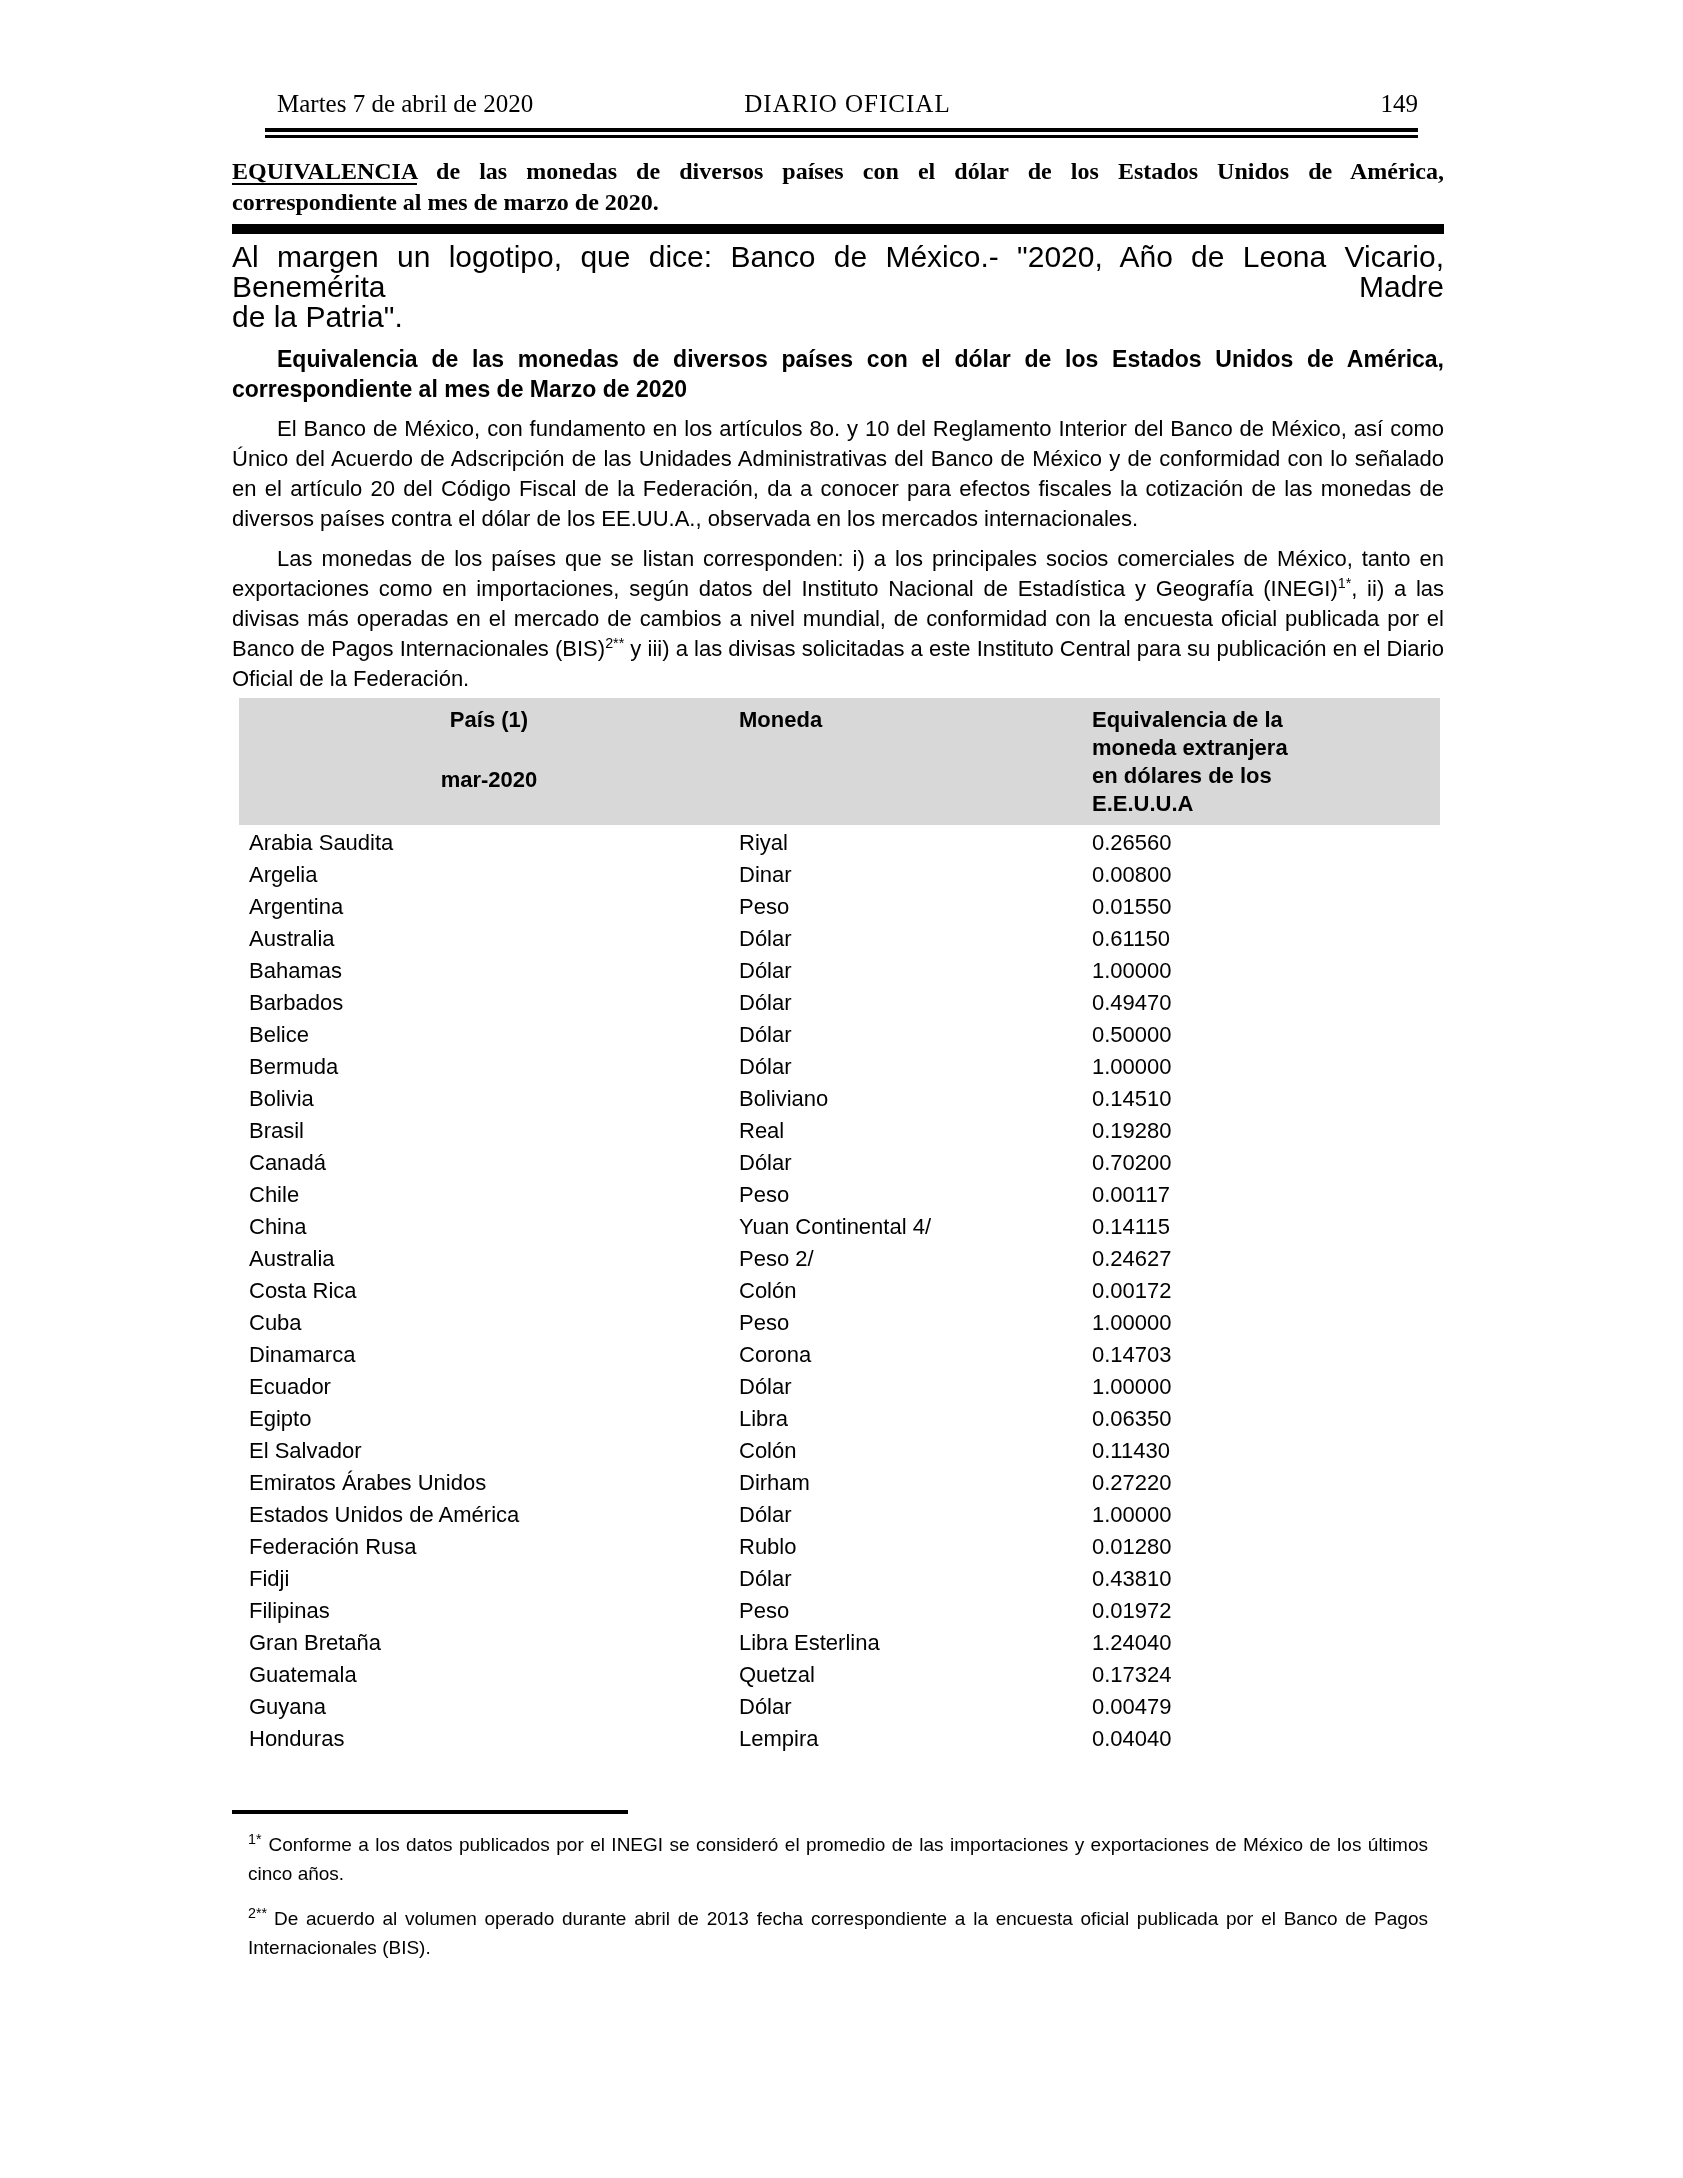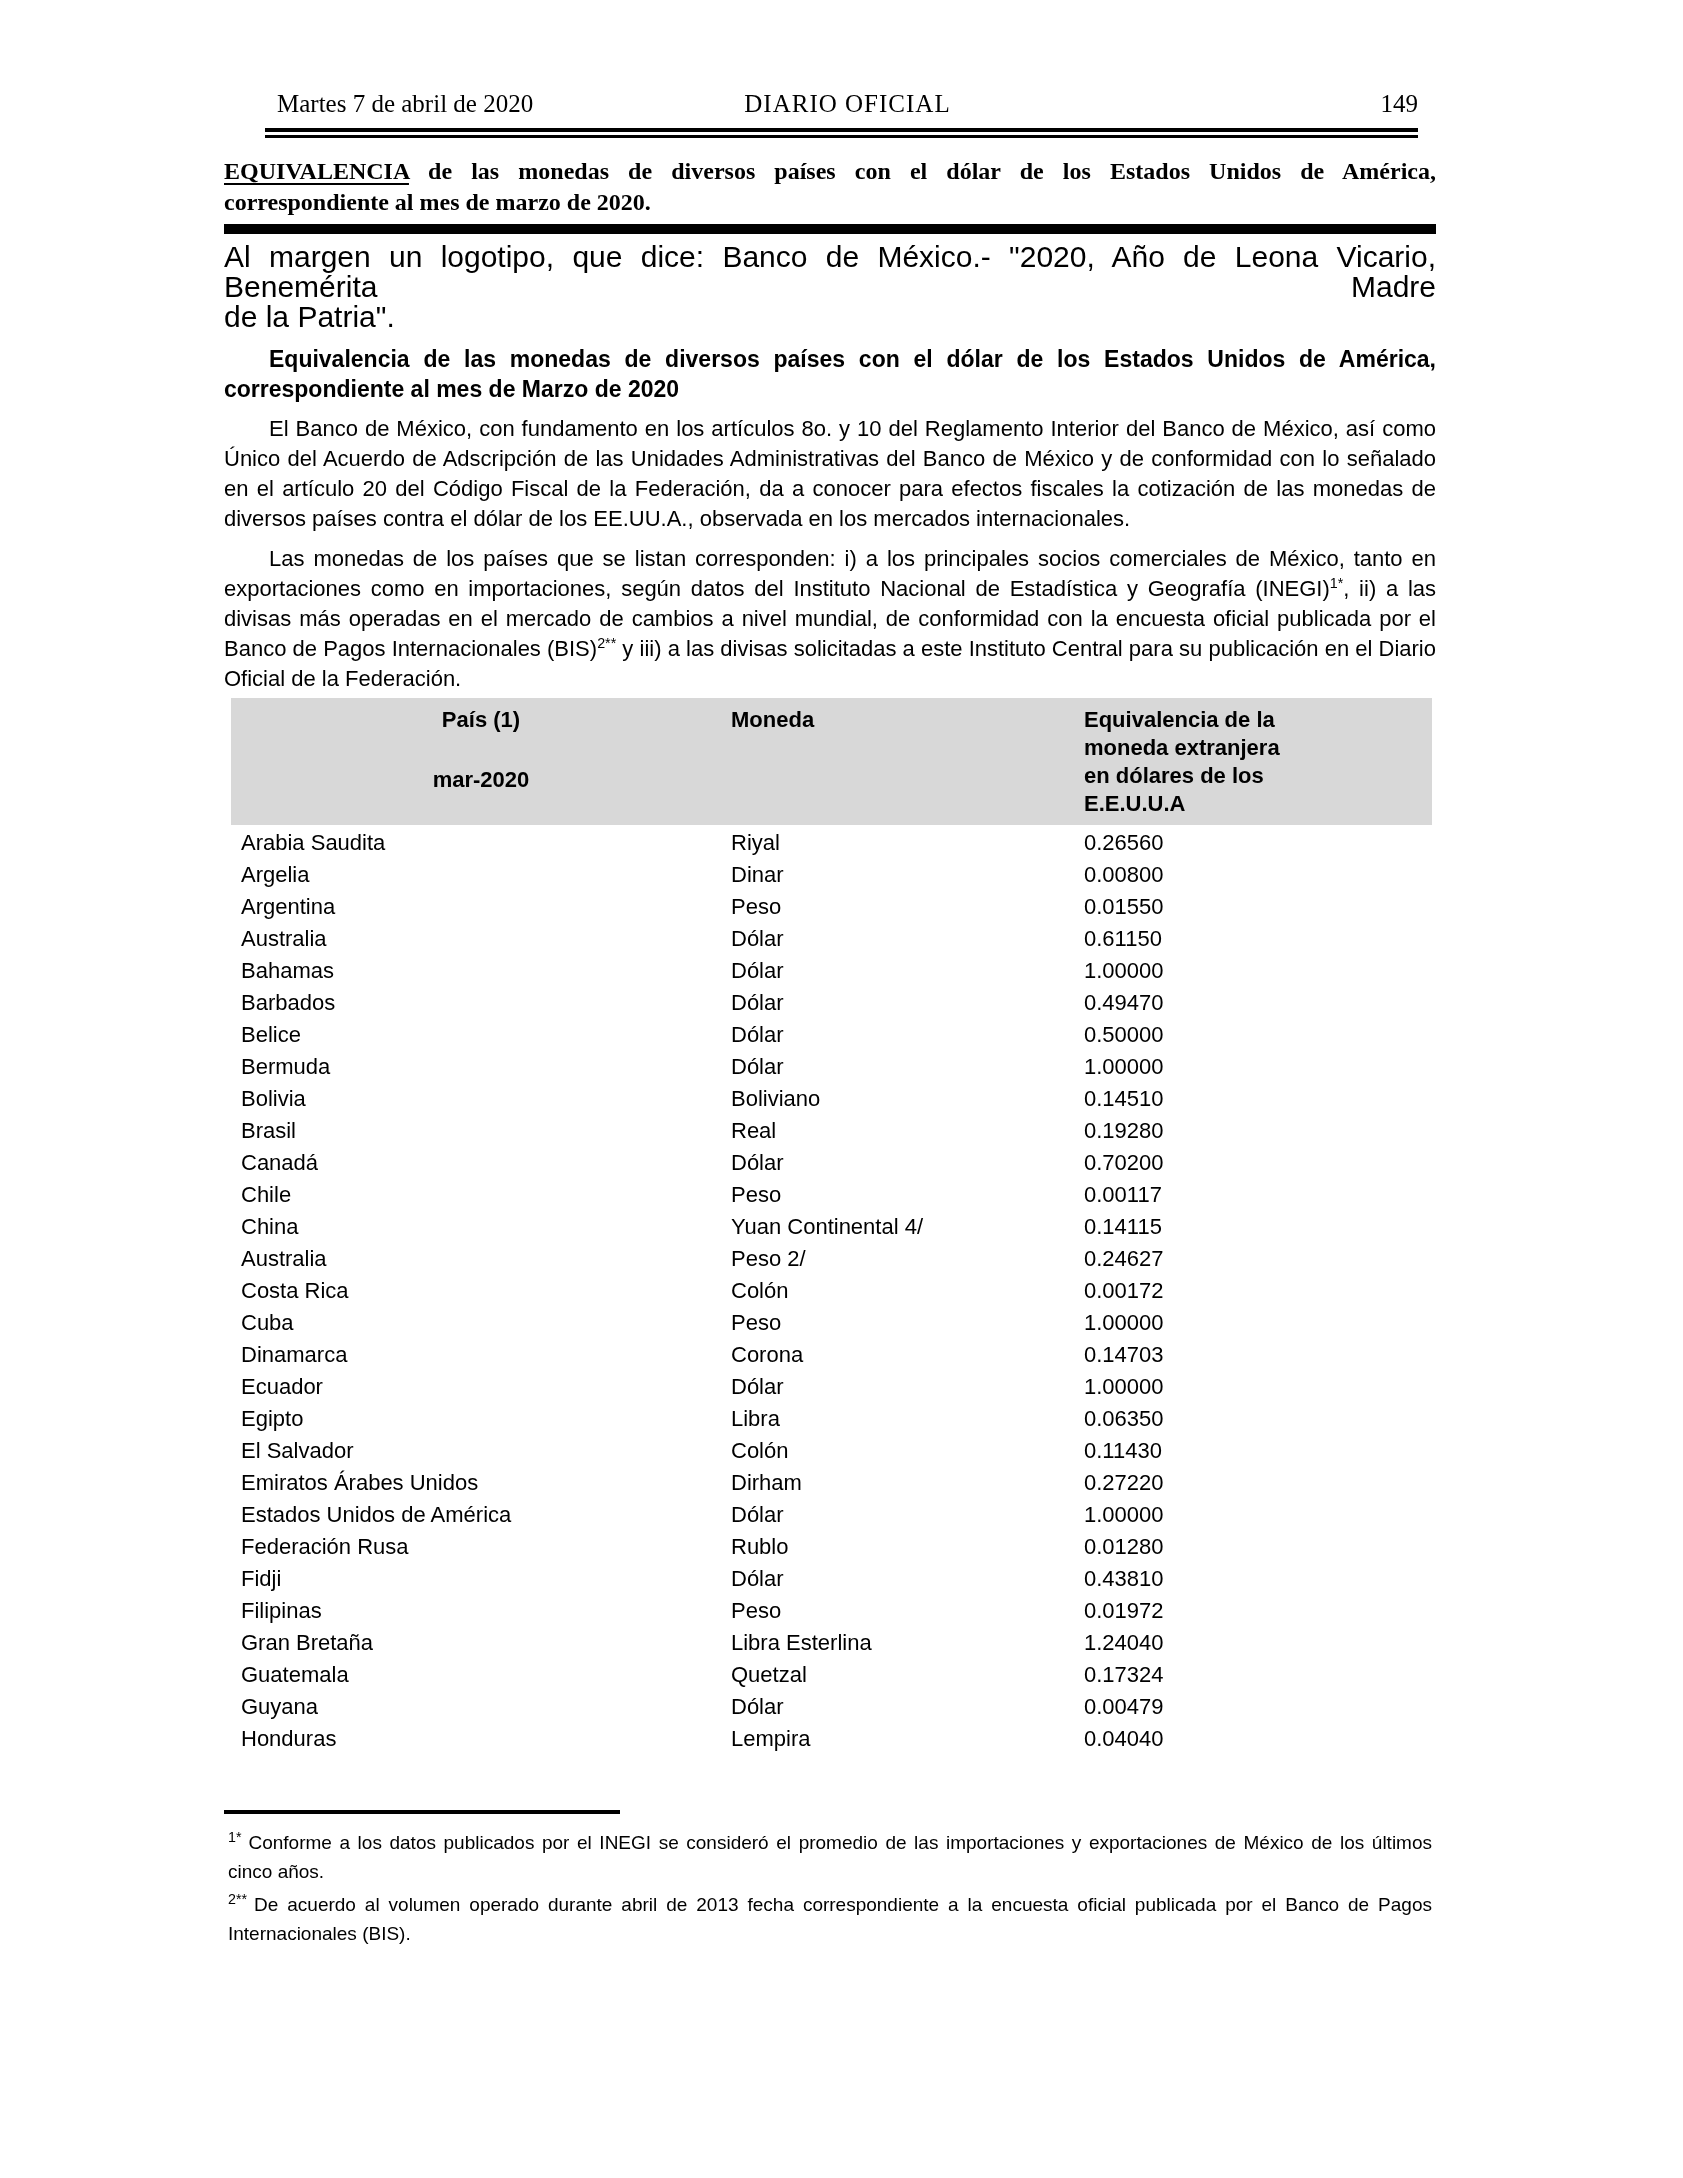--- a/index.html
+++ b/index.html
@@ -16,7 +16,7 @@
   .dr-bottom{height:3px;background:#000;margin-top:3px;}
 
   
-  .content{position:absolute;top:156px;left:224px;width:1212px;}
+  .content{position:absolute;top:156px;left:232px;width:1212px;}
 
   .summary-title{margin:0;font-family:"Liberation Serif",serif;font-weight:bold;font-size:24px;line-height:31px;}
   .st-line1{text-align:justify;text-align-last:justify;}

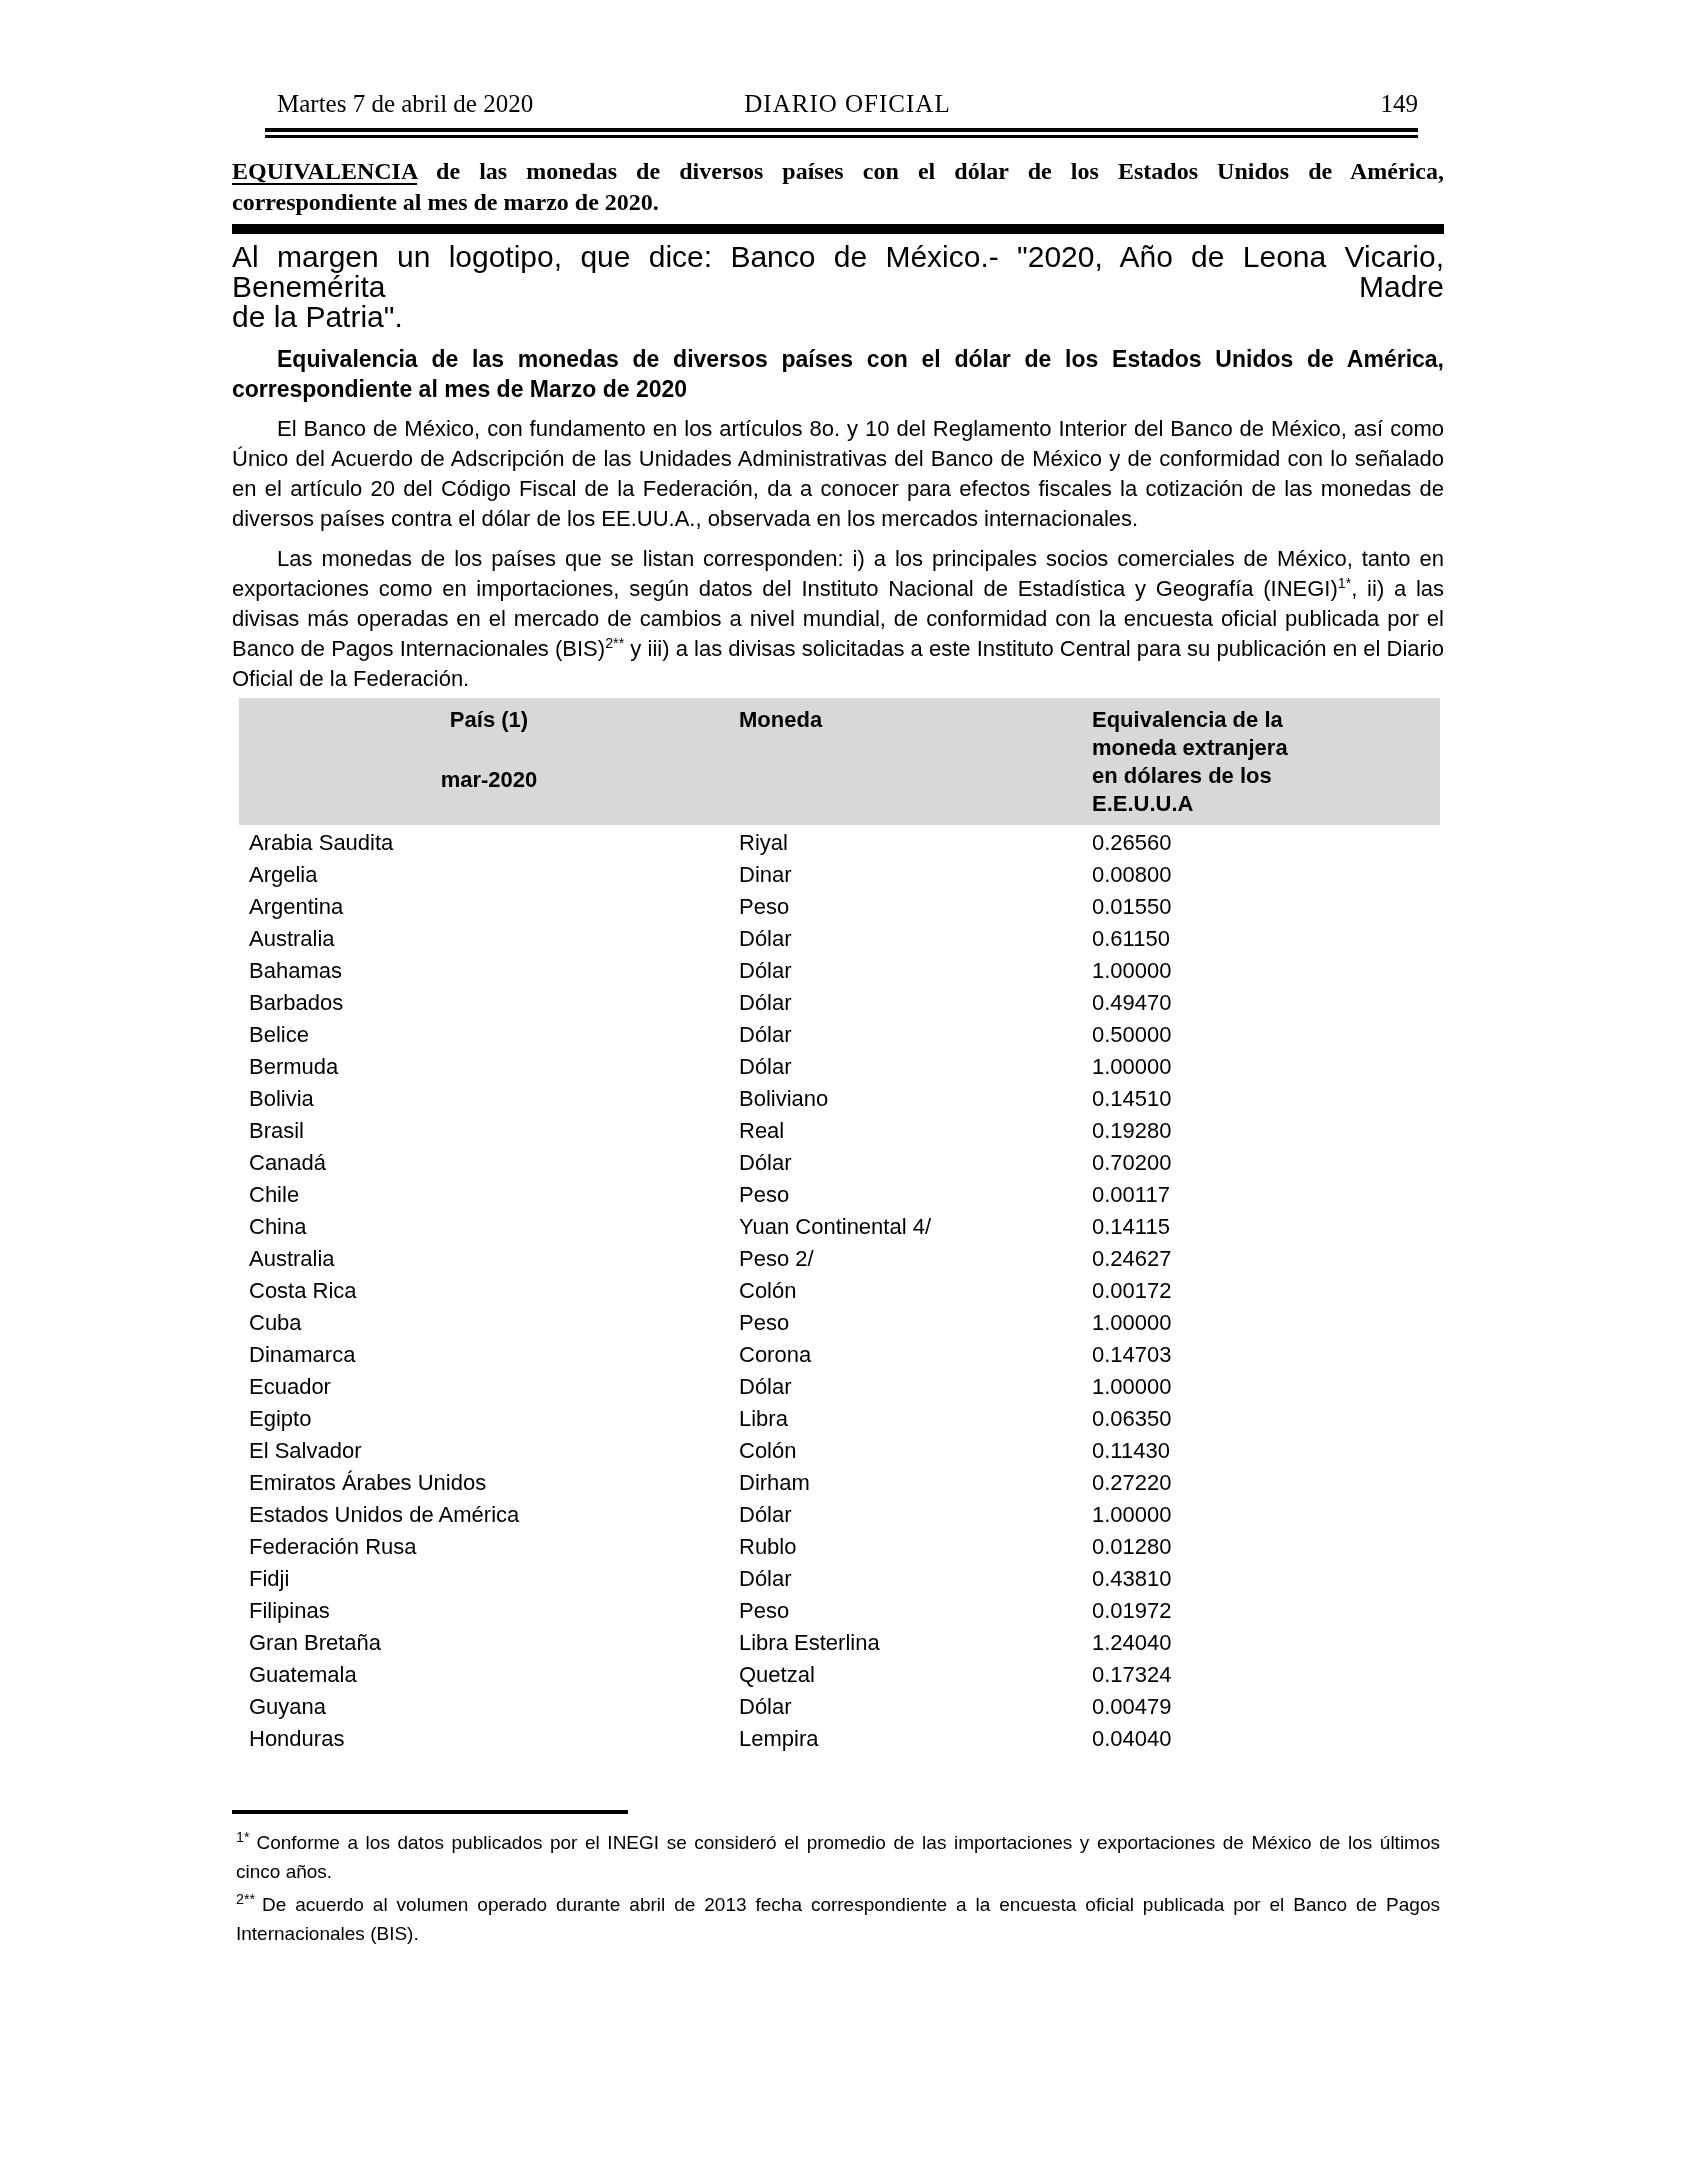--- a/index.html
+++ b/index.html
@@ -51,7 +51,7 @@
   
   .fn-rule{margin-top:55px;width:396px;height:4px;background:#000;}
   .footnotes{margin-top:14px;font-family:"Liberation Sans",sans-serif;font-size:19px;line-height:29px;}
-  .footnote{margin:4px;text-align:justify;}
+  .footnote{margin:16px;text-align:justify;}
   .footnote sup{font-size:0.75em;vertical-align:super;line-height:0;margin-right:7px;}
 </style>
 </head>

